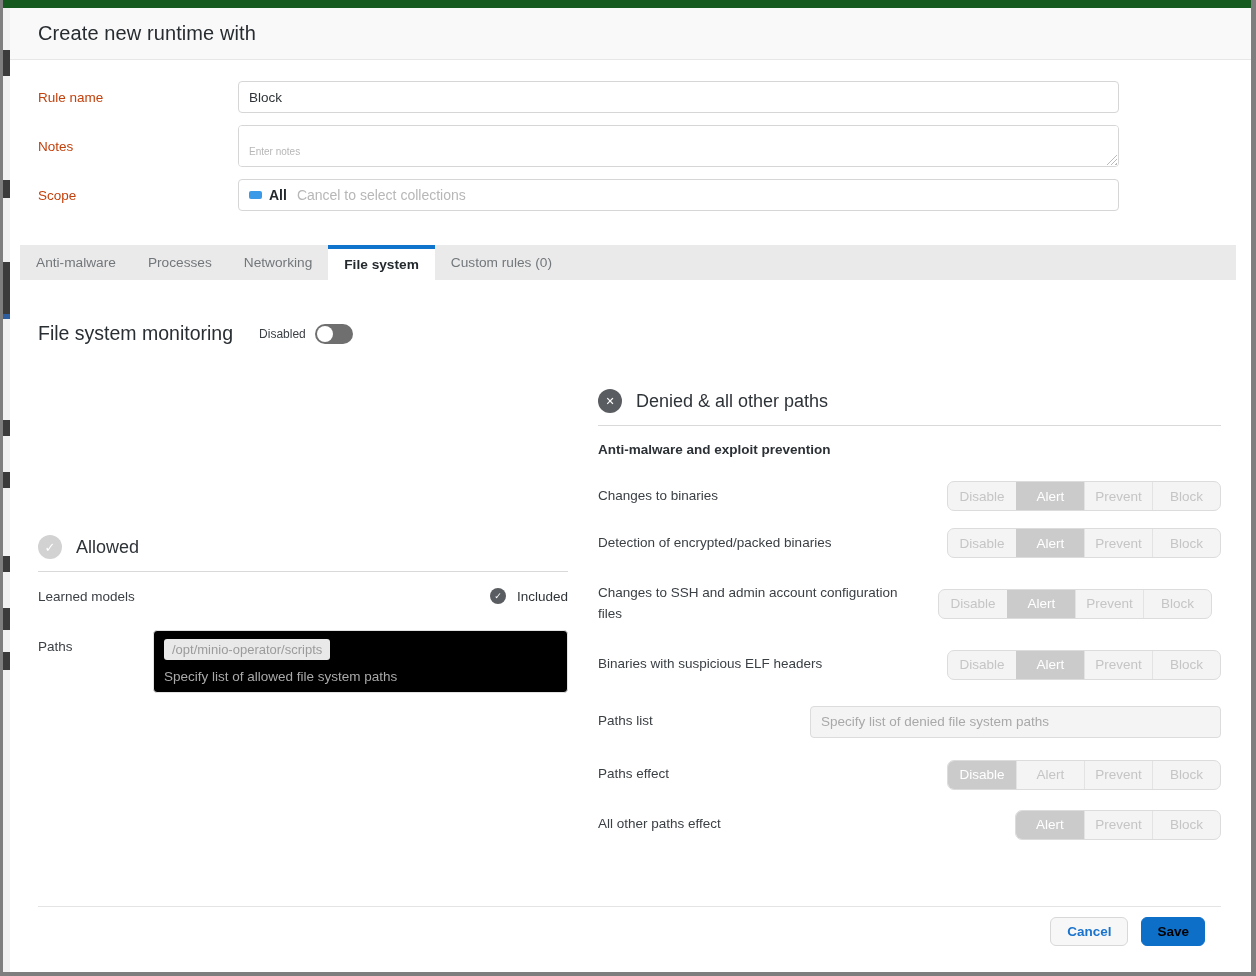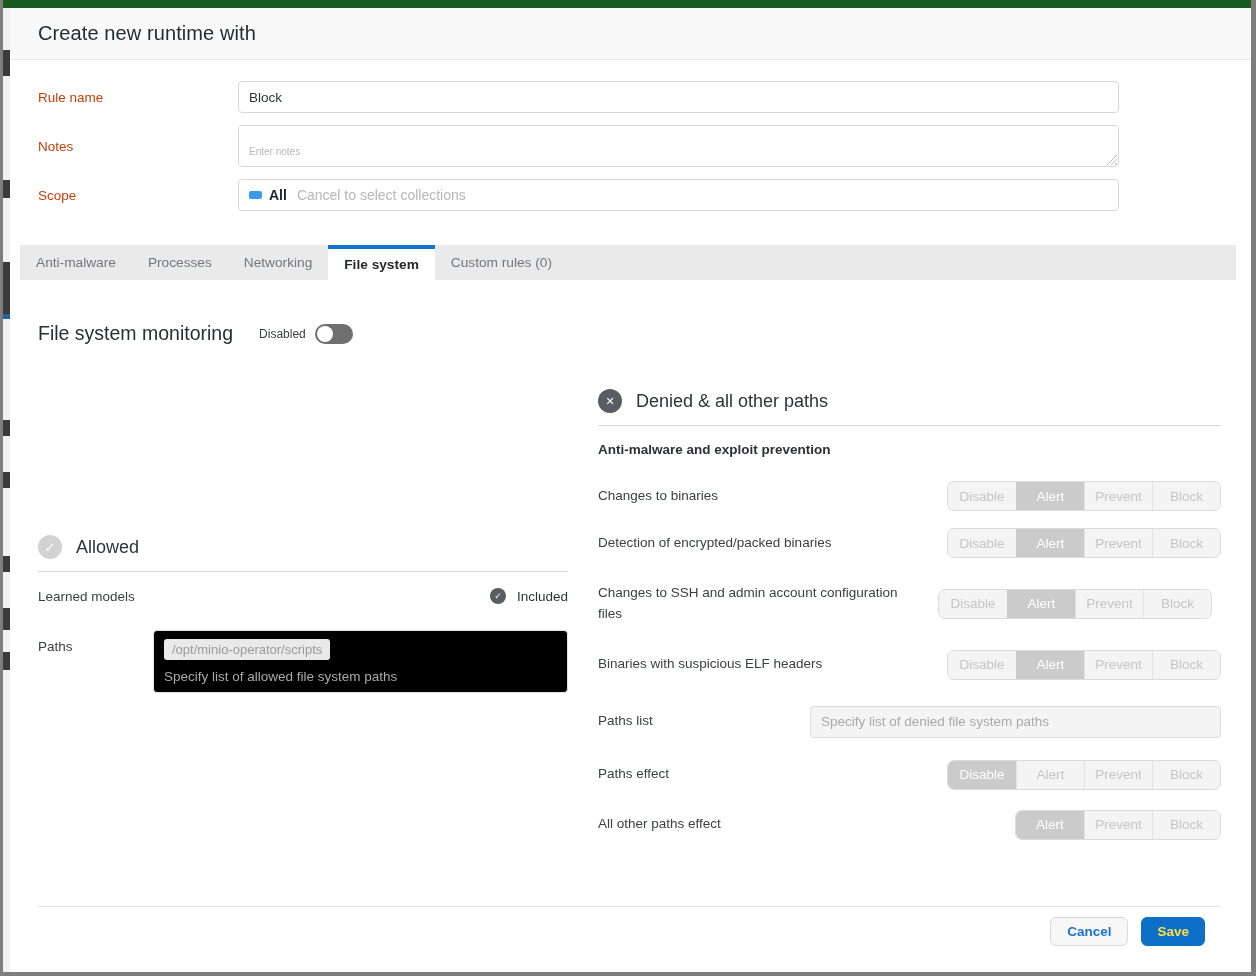--- a/index.html
+++ b/index.html
@@ -108,7 +108,7 @@
     display:flex;align-items:center;justify-content:flex-end;gap:13px;padding-right:16px;}
   .btn{height:29px;border-radius:6px;font-family:inherit;font-size:13.5px;font-weight:bold;cursor:pointer;}
   .btn-cancel{background:#f7f7f7;border:1px solid #d8d8d8;color:#1a73cd;padding:0 16px;}
-  .btn-save{background:var(--accent-blue);border:1px solid var(--accent-blue);color:#fde047;padding:0 15px;}
+  .btn-save{background:var(--accent-blue);border:1px solid var(--accent-blue);color:#000000;padding:0 15px;}
   .footer-spacer{height:16px;flex:none;}
 </style>
 </head>

